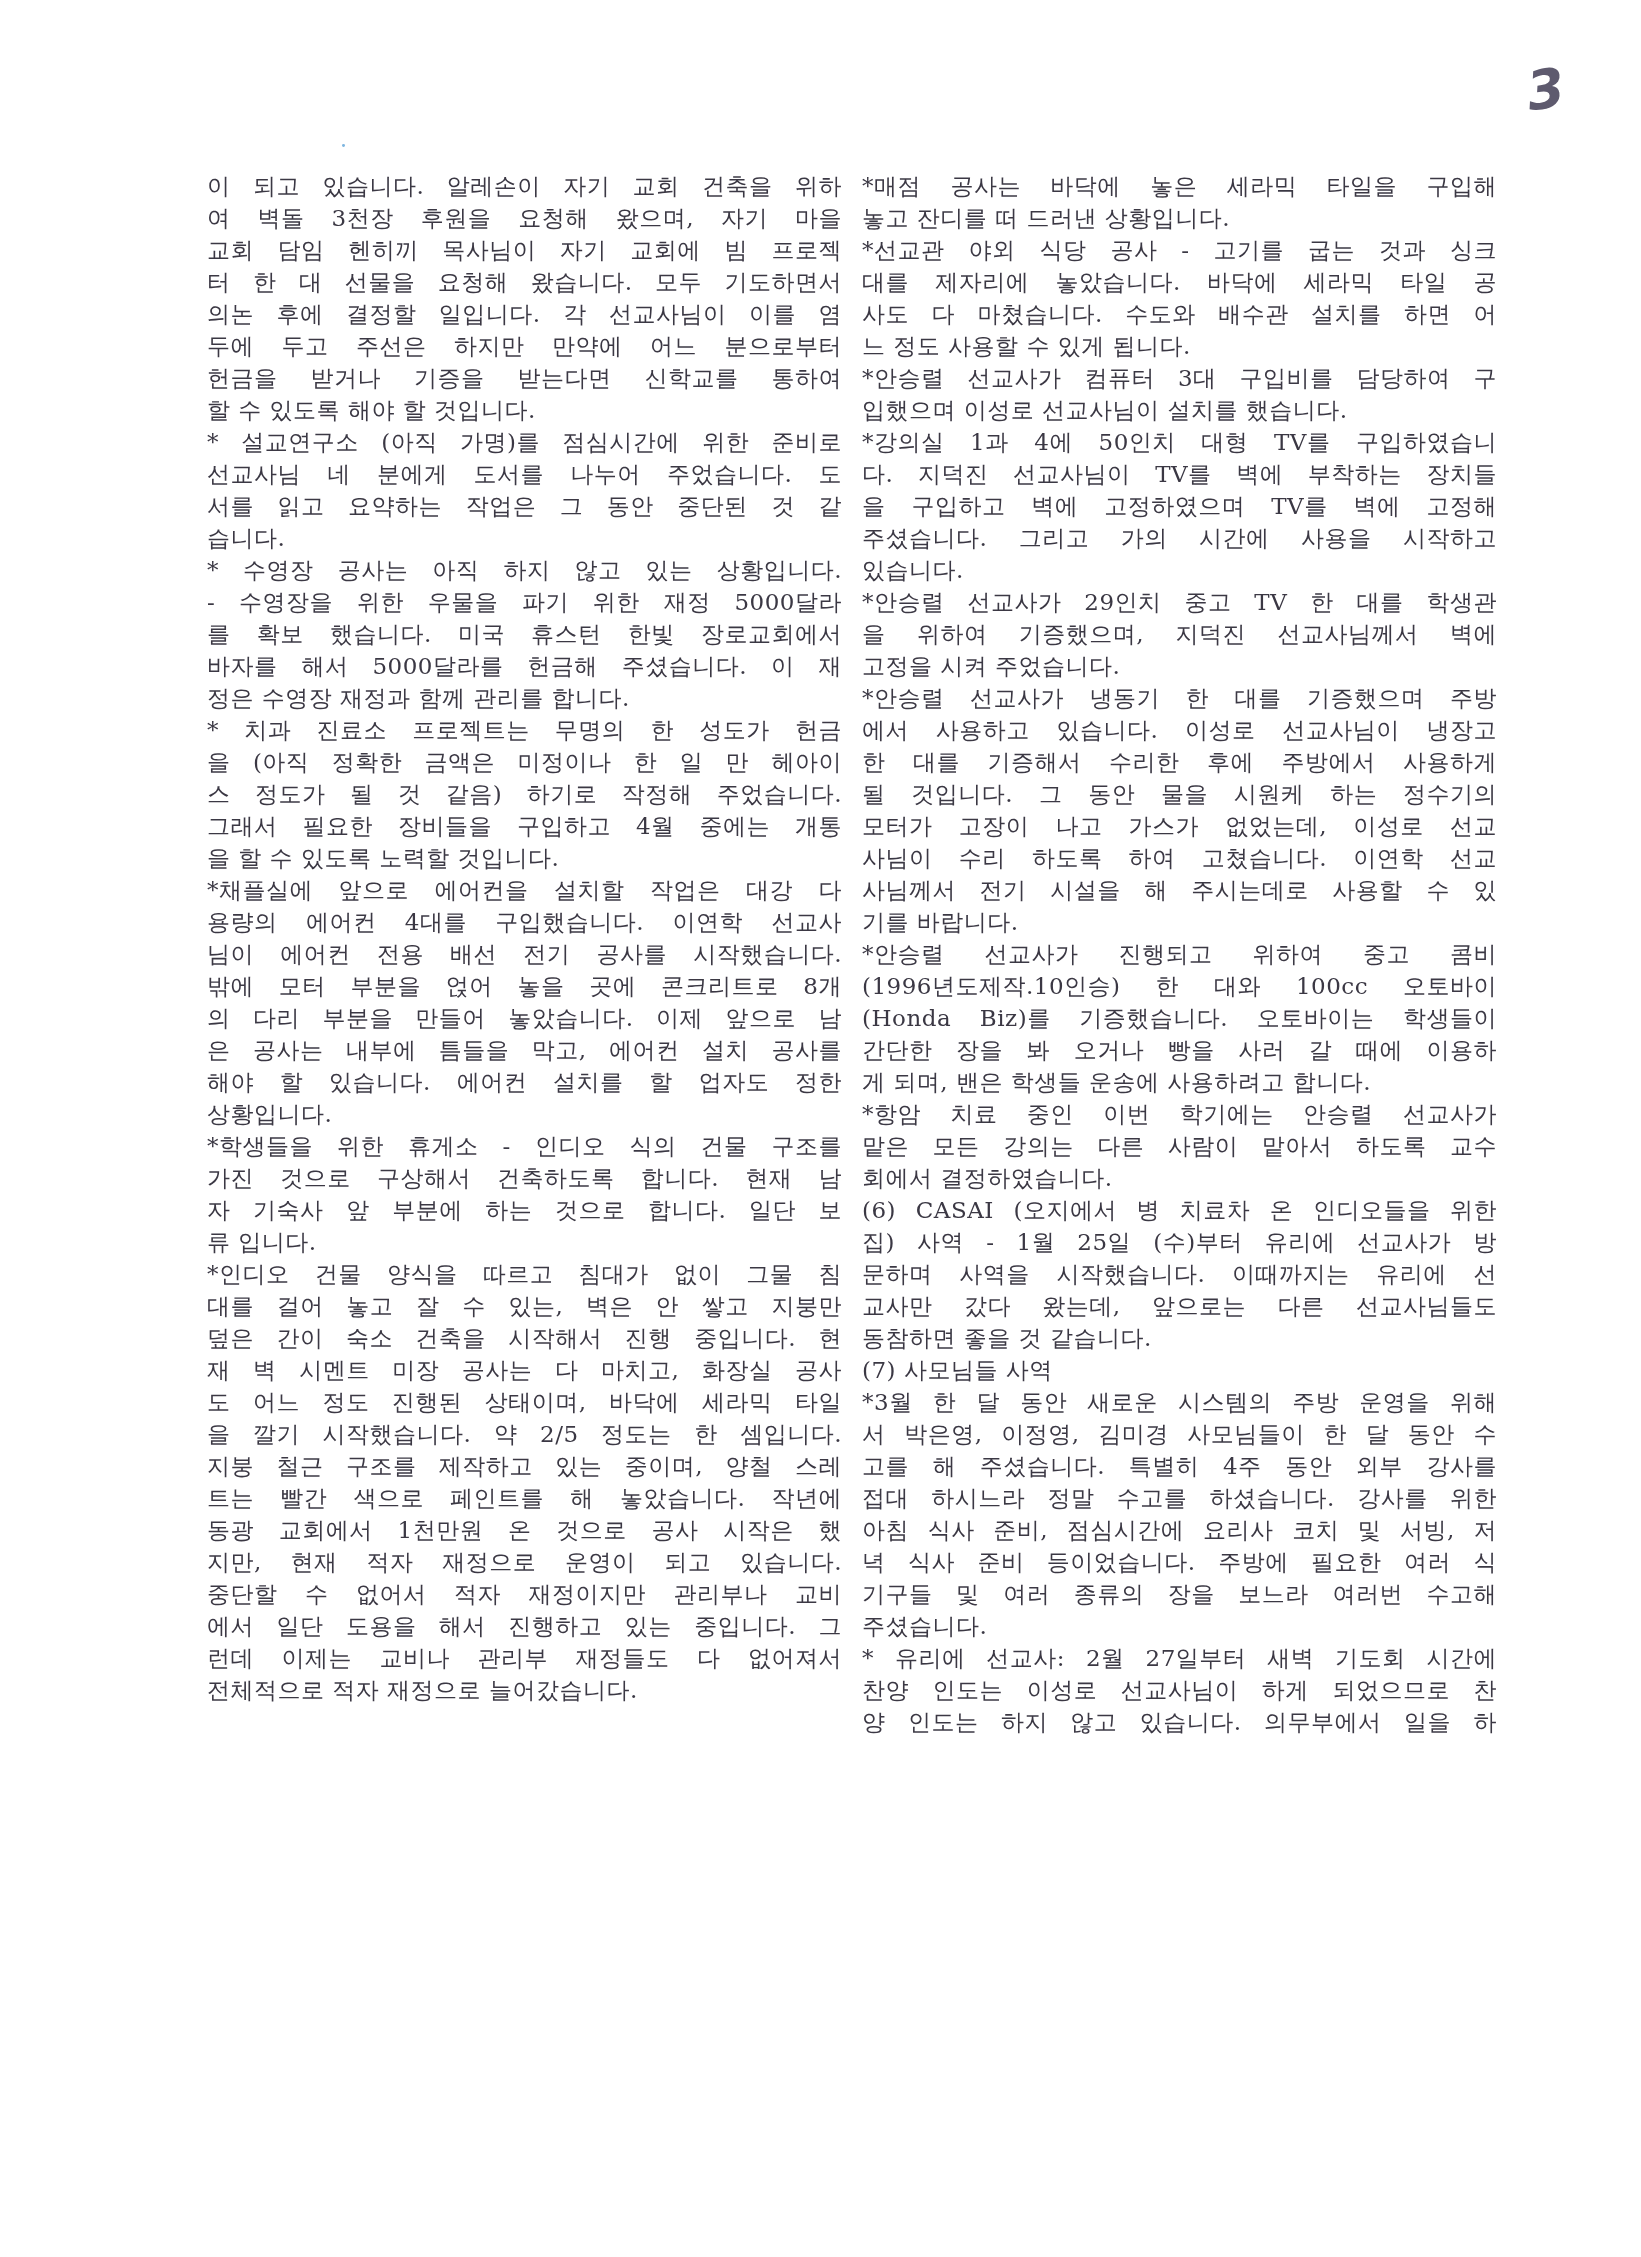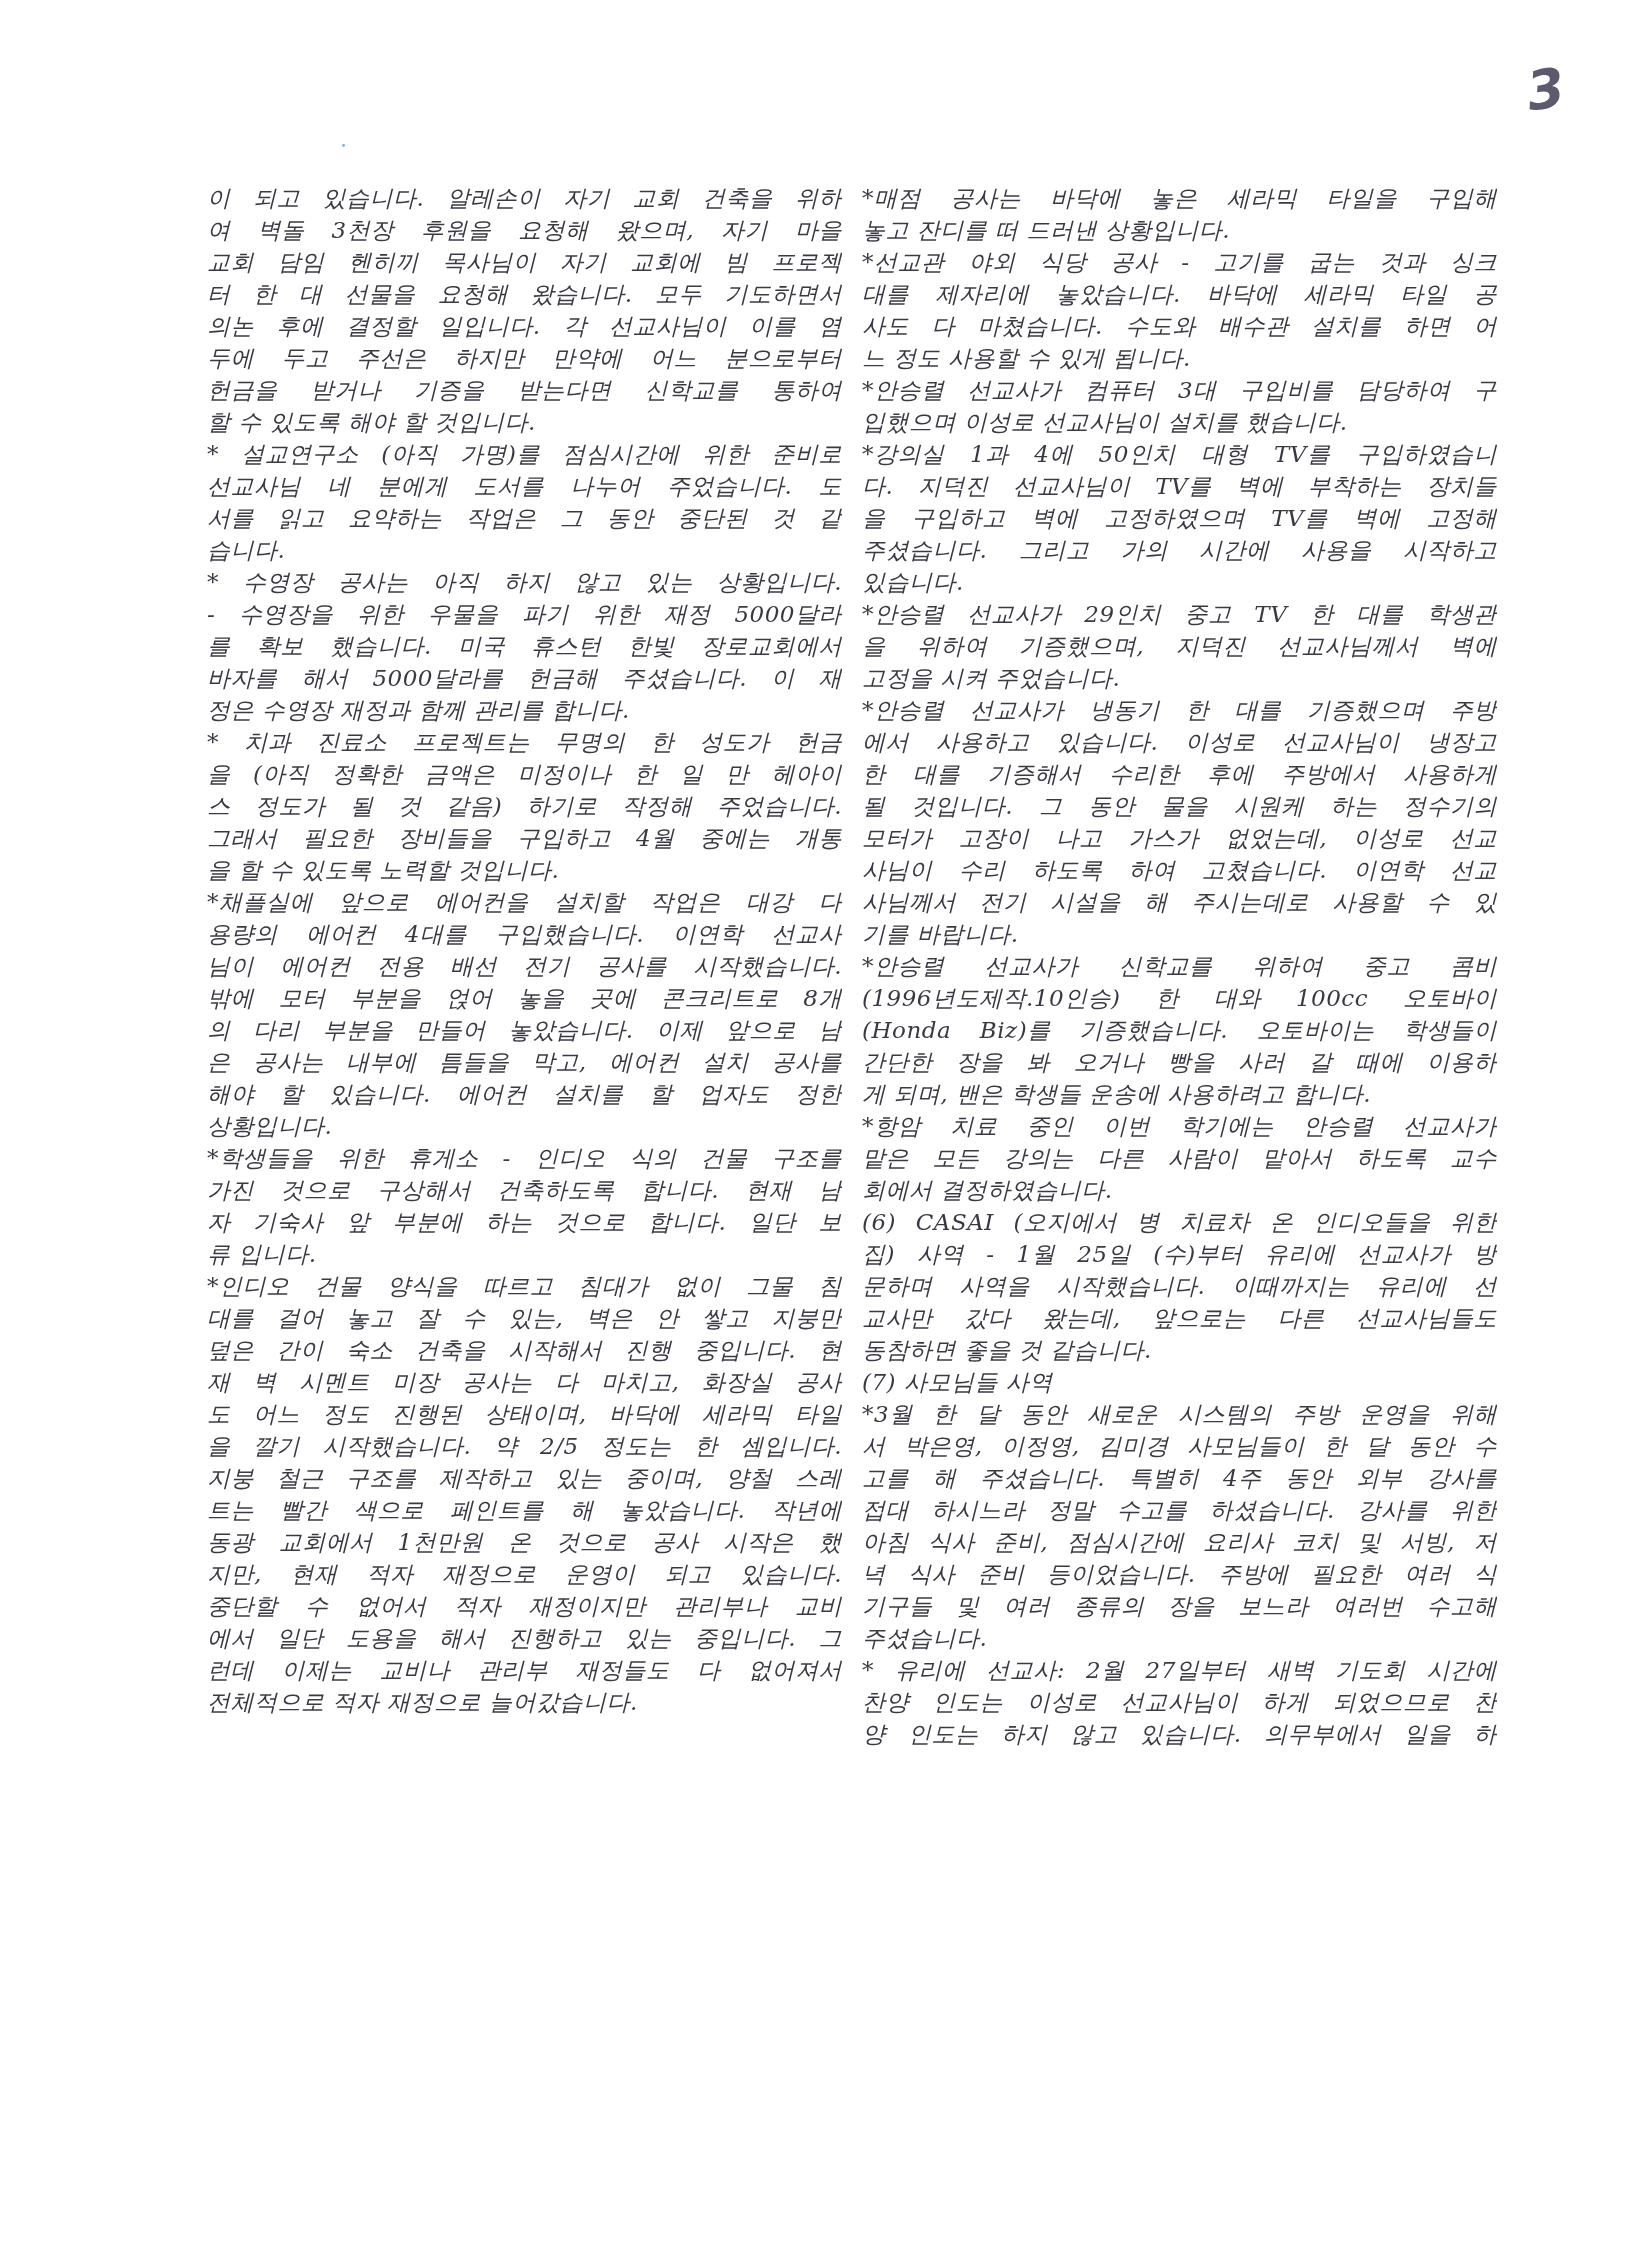--- a/index.html
+++ b/index.html
@@ -37,9 +37,8 @@
     }
     .column {
       position: absolute;
-      top: 182px;
+      top: 170px;
       width: 635px;
-      font-style: italic;
     }
     .col-left { left: 207px; }
     .col-right { left: 862px; }

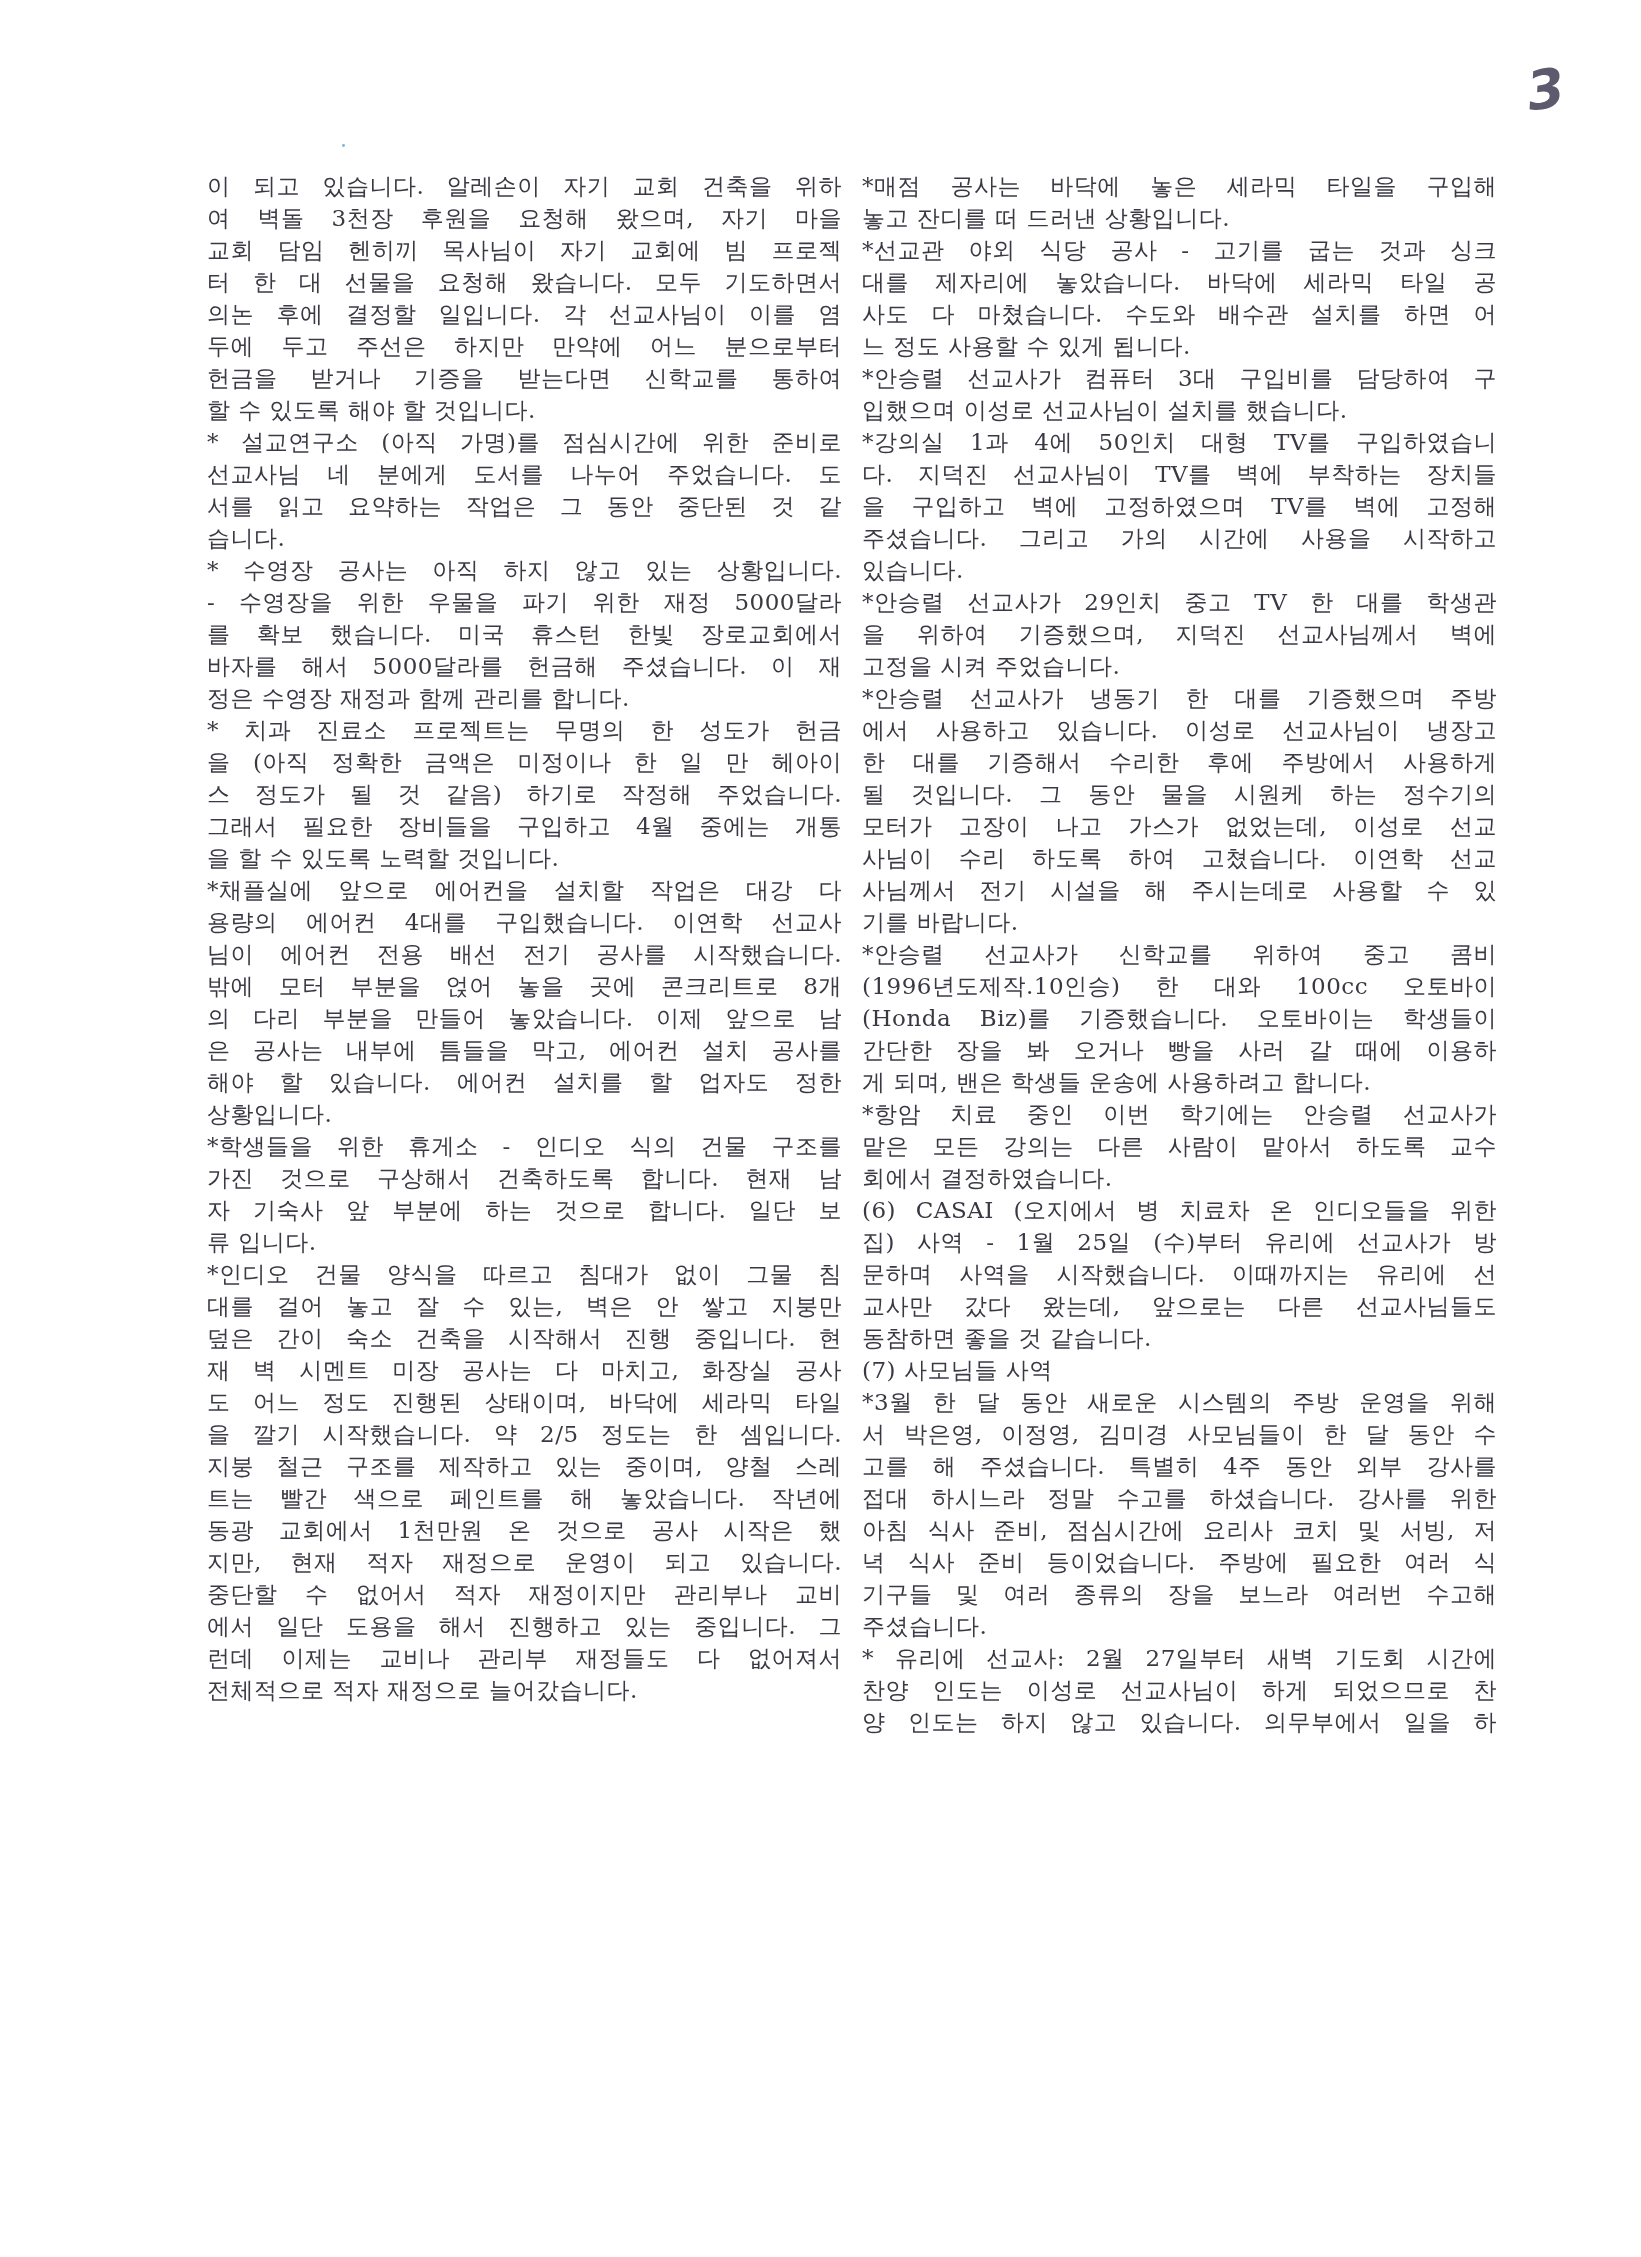--- a/index.html
+++ b/index.html
@@ -138,7 +138,7 @@
       <div class="line">사님이 수리 하도록 하여 고쳤습니다. 이연학 선교</div>
       <div class="line">사님께서 전기 시설을 해 주시는데로 사용할 수 있</div>
       <div class="line last">기를 바랍니다.</div>
-      <div class="line">*안승렬 선교사가 신학교를 위하여 중고 콤비</div>
+      <div class="line">*안승렬 선교사가 진행되고 위하여 중고 콤비</div>
       <div class="line">(1996년도제작.10인승) 한 대와 100cc 오토바이</div>
       <div class="line">(Honda Biz)를 기증했습니다. 오토바이는 학생들이</div>
       <div class="line">간단한 장을 봐 오거나 빵을 사러 갈 때에 이용하</div>

